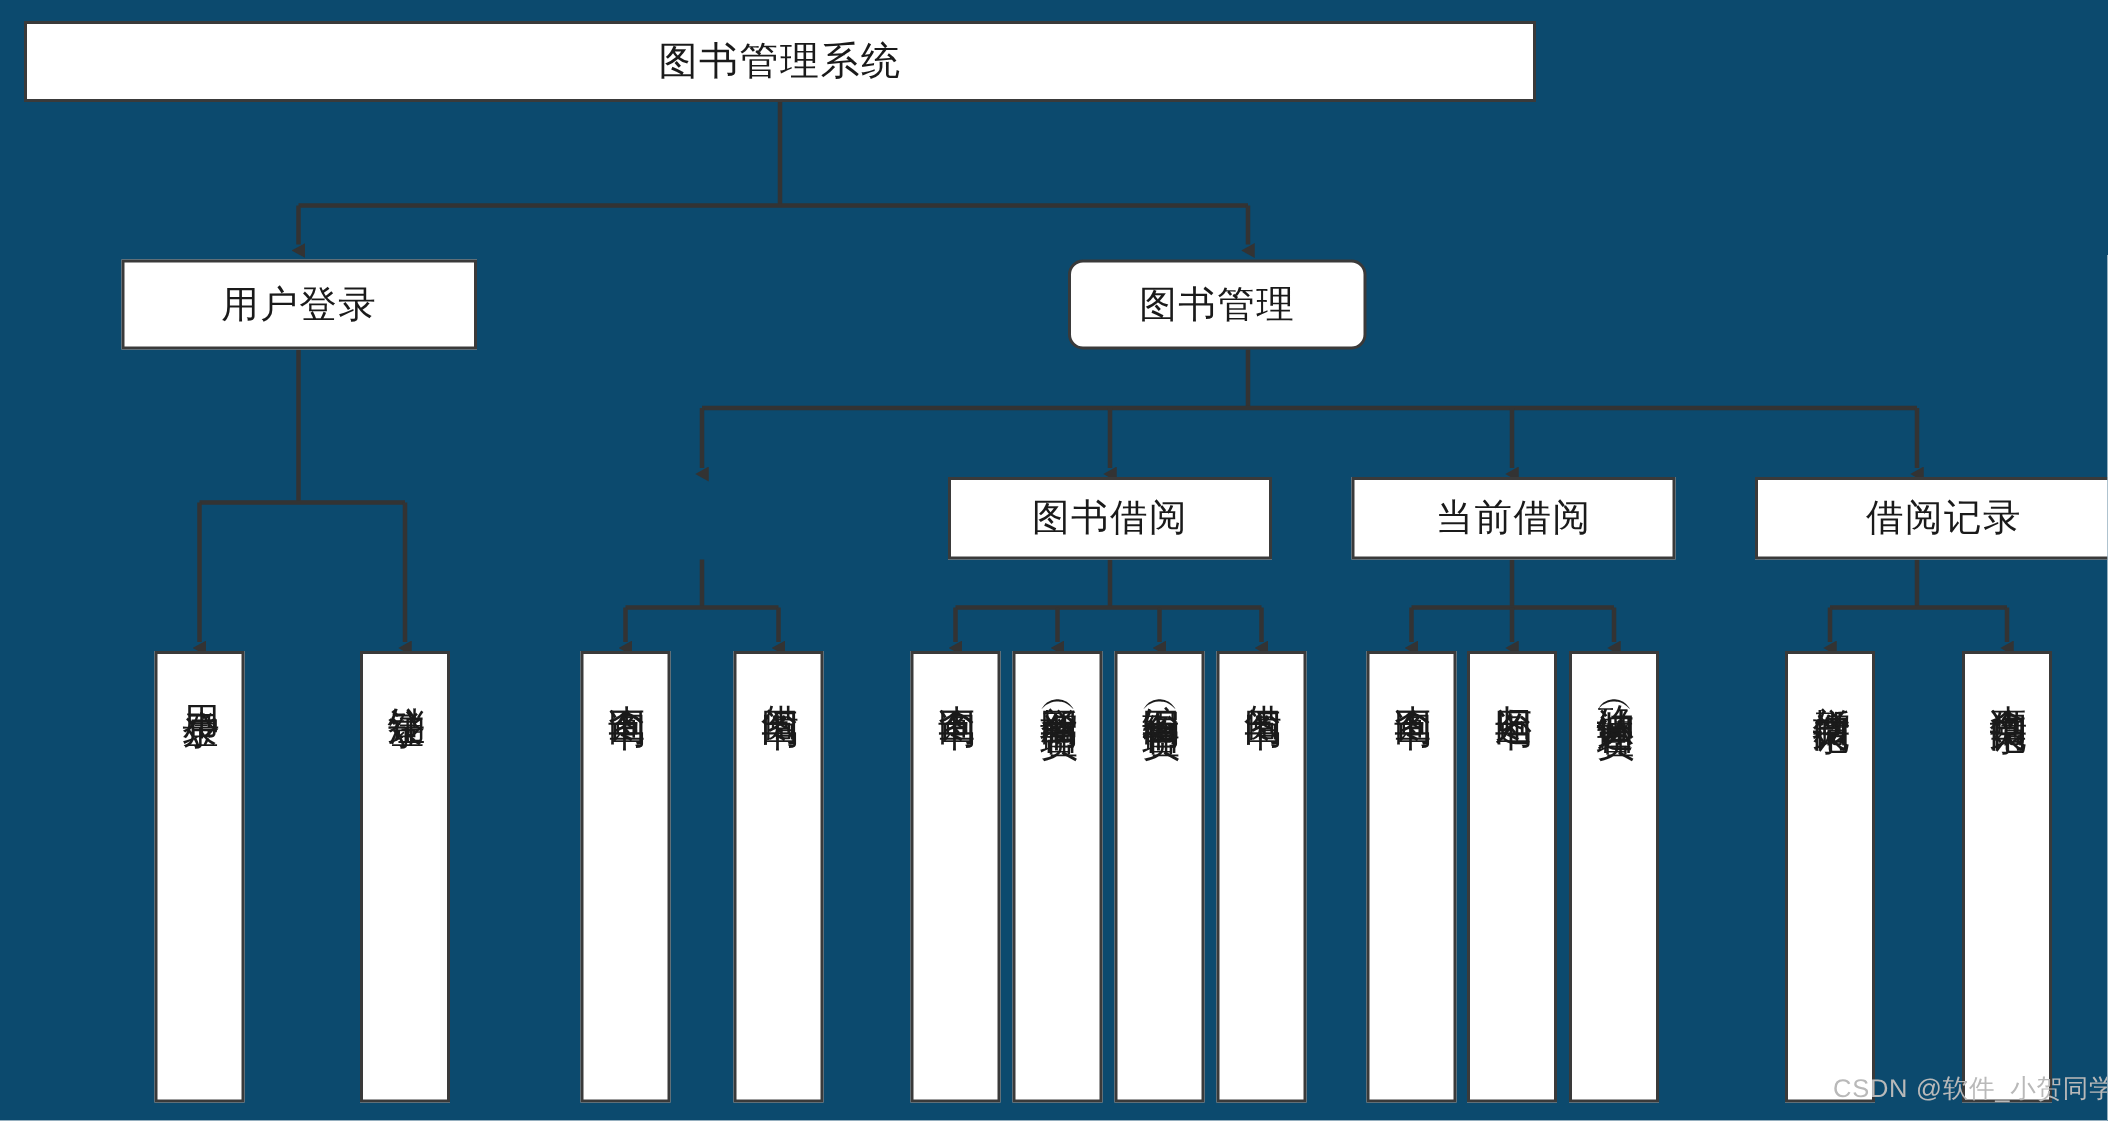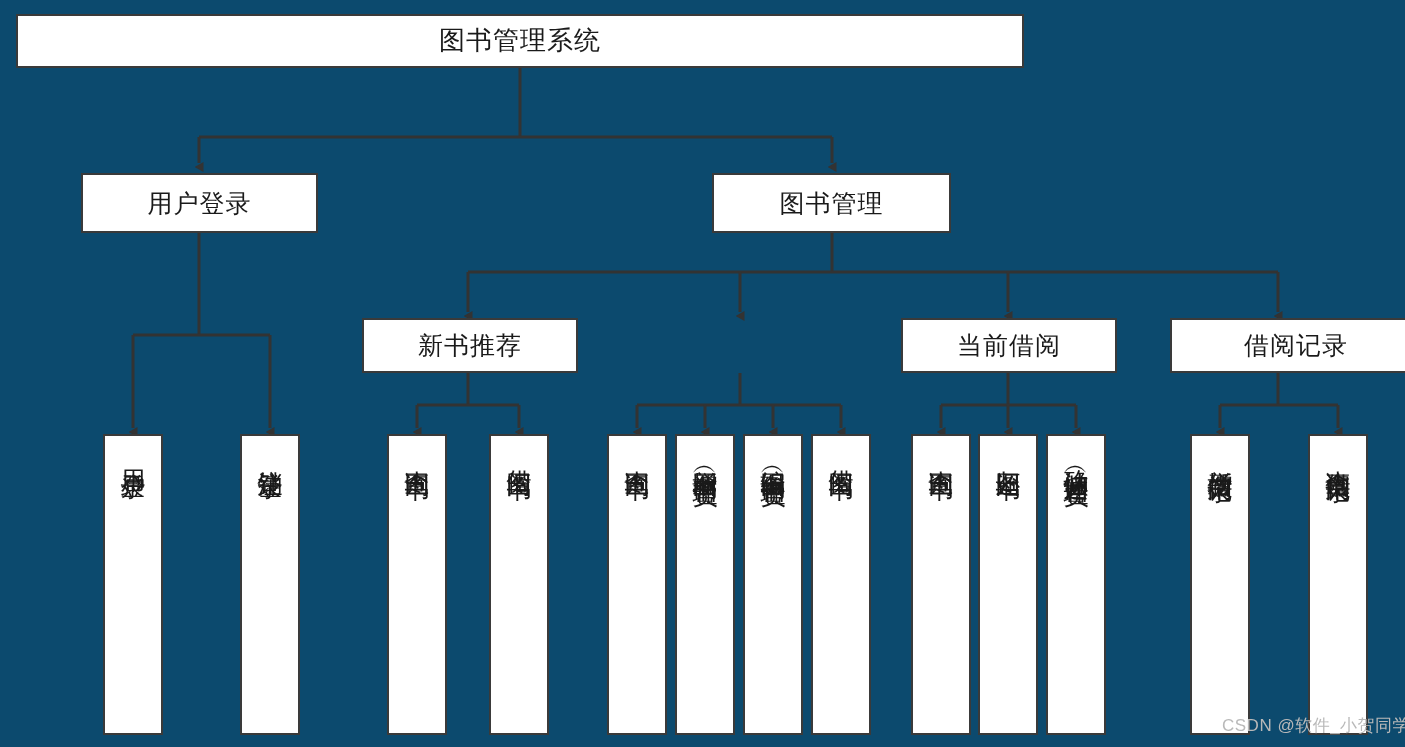--- a/index.html
+++ b/index.html
@@ -131,7 +131,7 @@
   <div class="node horiz" style="left:81px; top:173px; width:237px; height:60px;">
     <span>用户登录</span>
   </div>
-  <div class="node horiz" style="left:712px; top:173px; width:239px; height:60px;">
+  <div class="node horiz" style="left:712px; top:173px; width:199px; height:60px;border-radius:10px;">
     <span>图书管理</span>
   </div>
 

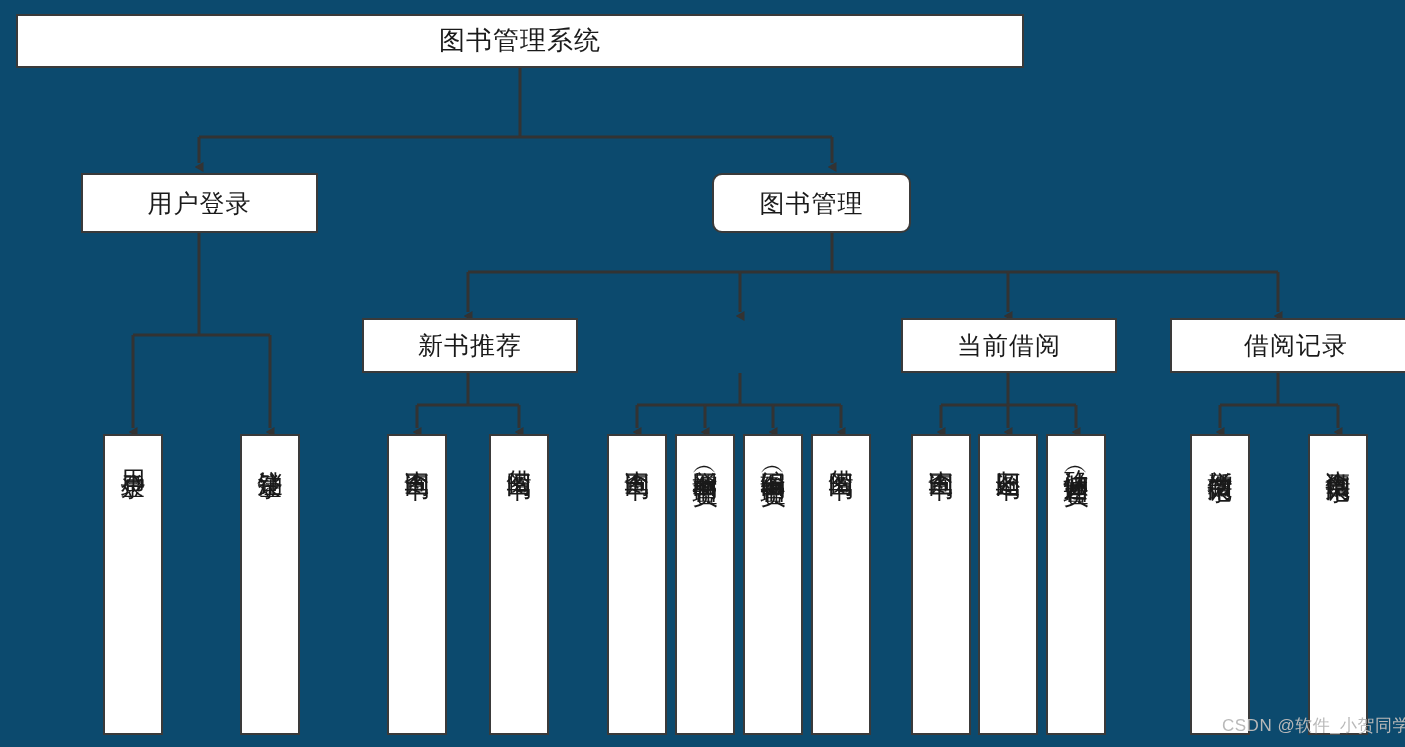--- a/index.html
+++ b/index.html
@@ -135,9 +135,6 @@
     <span>图书管理</span>
   </div>
 
-  <div class="node horiz" style="left:362px; top:318px; width:216px; height:55px;">
-    <span>新书推荐</span>
-  </div>
   <div class="node horiz" style="left:901px; top:318px; width:216px; height:55px;">
     <span>当前借阅</span>
   </div>

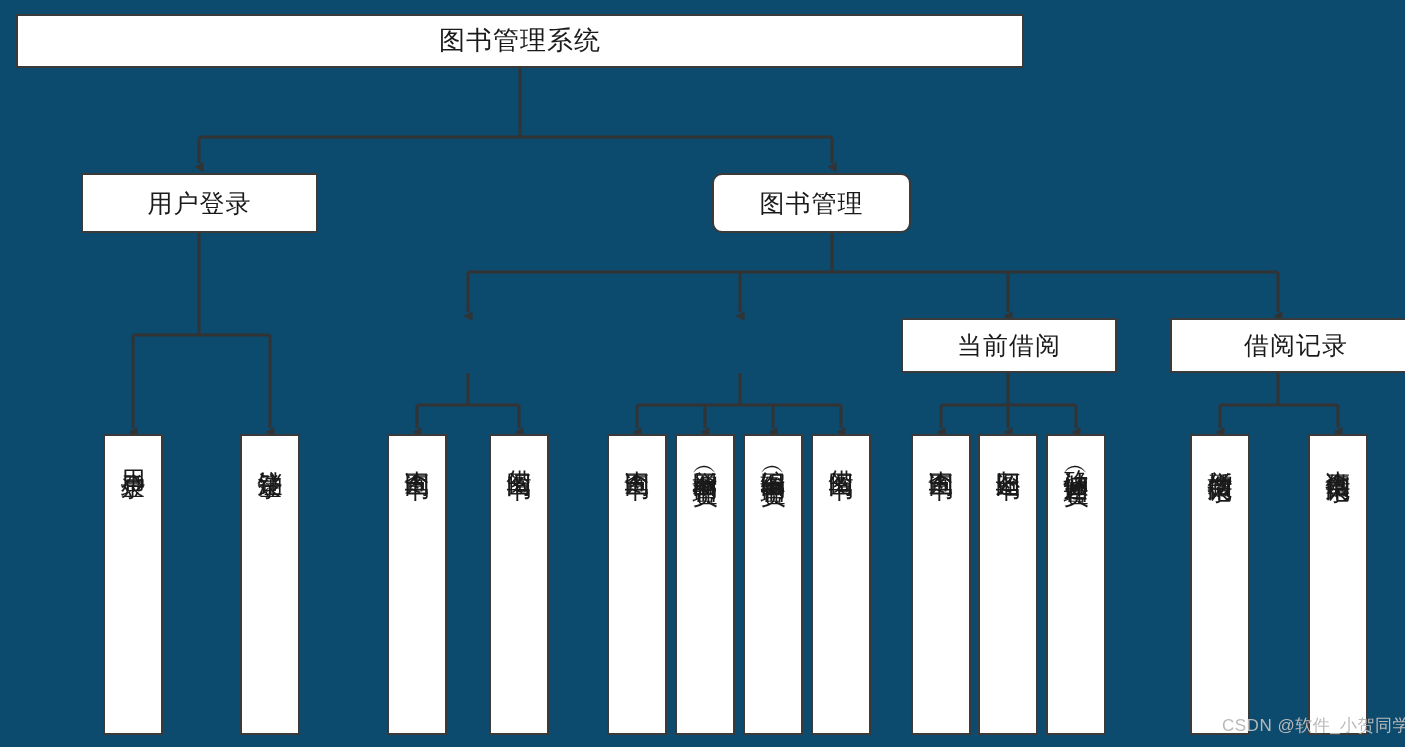--- a/index.html
+++ b/index.html
@@ -135,6 +135,9 @@
     <span>图书管理</span>
   </div>
 
+  <div class="node horiz" style="left:632px; top:318px; width:216px; height:55px;">
+    <span>图书借阅</span>
+  </div>
   <div class="node horiz" style="left:901px; top:318px; width:216px; height:55px;">
     <span>当前借阅</span>
   </div>

